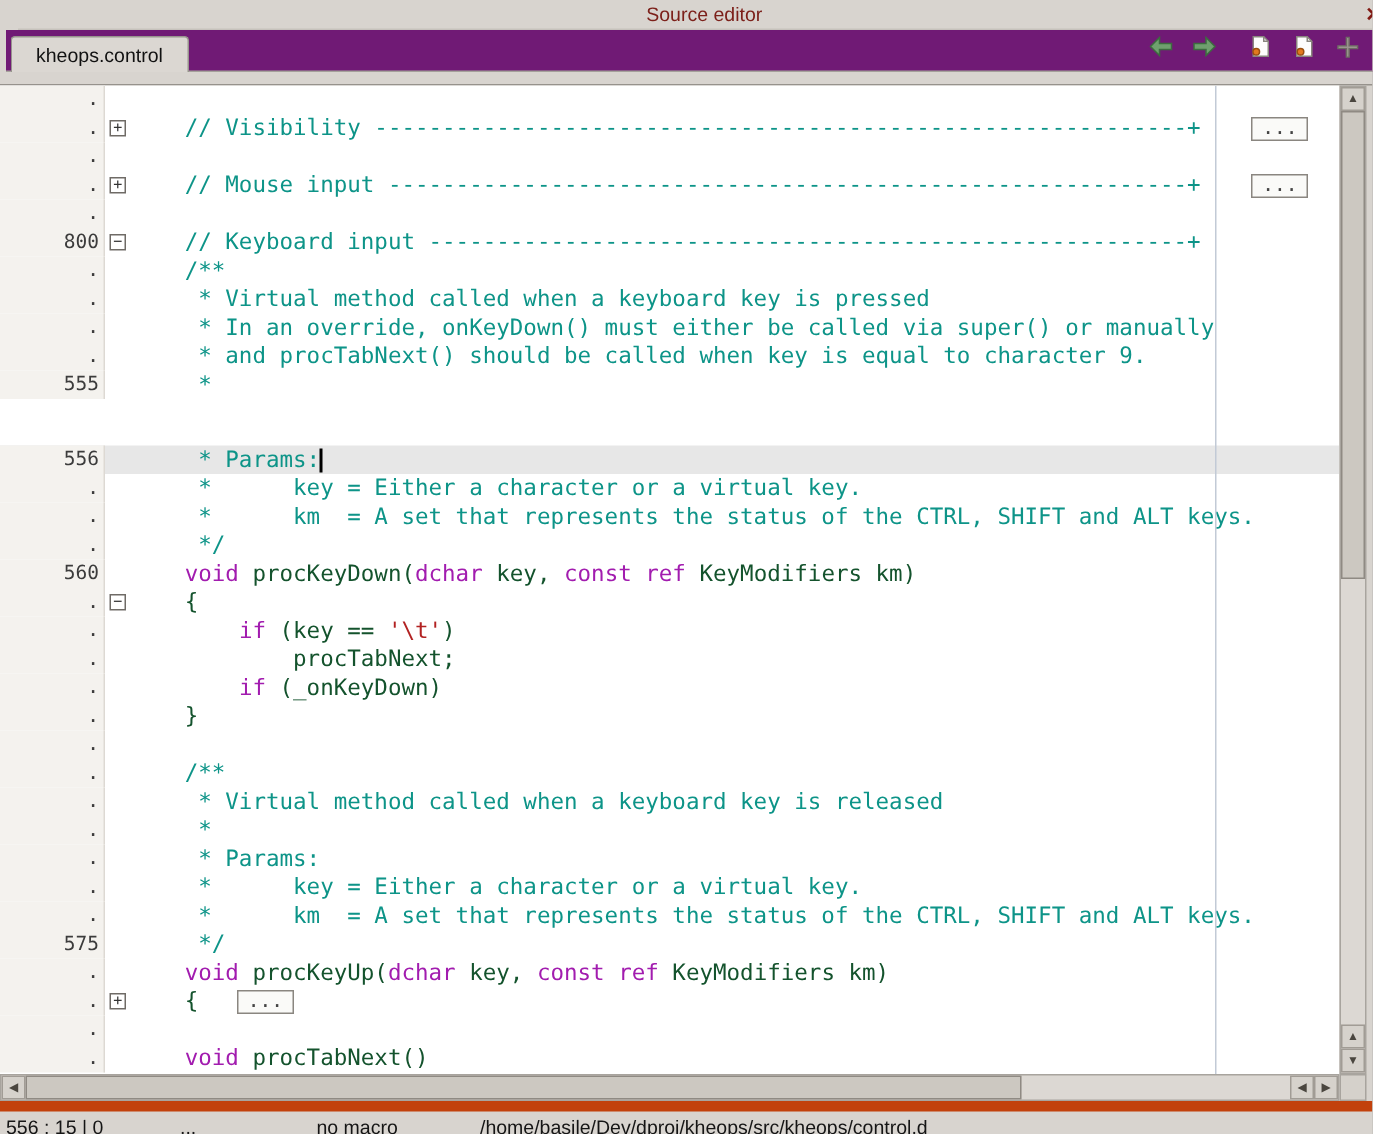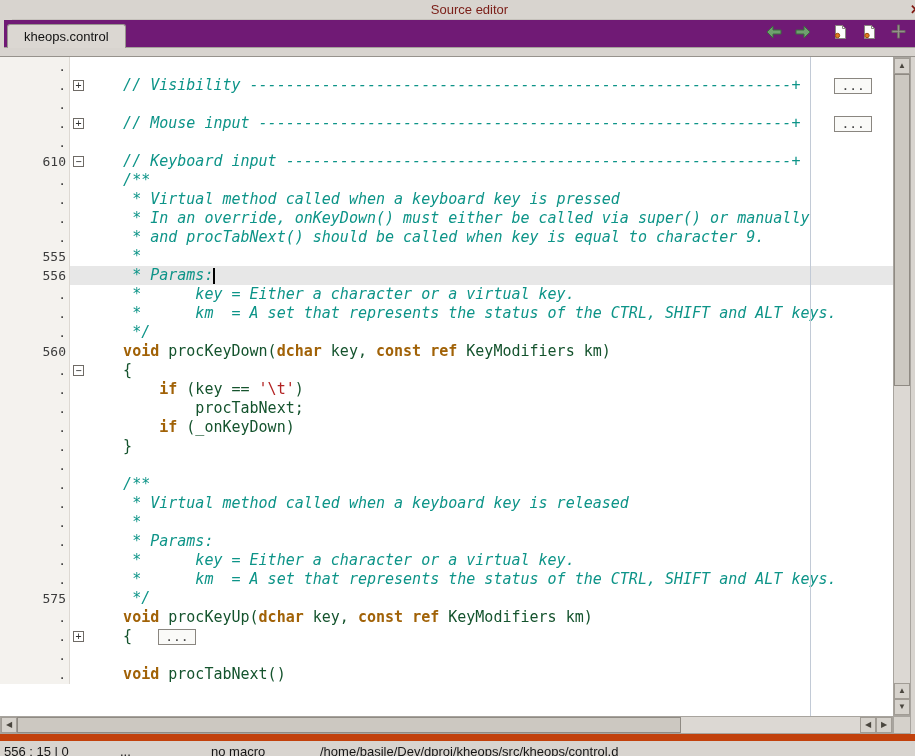--- a/index.html
+++ b/index.html
@@ -35,7 +35,7 @@
         background:#fff;font-size:10px;line-height:9px;text-align:center;color:#333;
         box-sizing:border-box;font-family:"DejaVu Sans Mono",monospace;}
   .code{flex:1;}
-  .cm{color:#0d9488;font-style:italic;}
+  .cm{color:#0d9488;}
   .kw{color:#a16207;font-weight:bold;}
   .st{color:#b22222;}
   .pl{color:#14532d;}

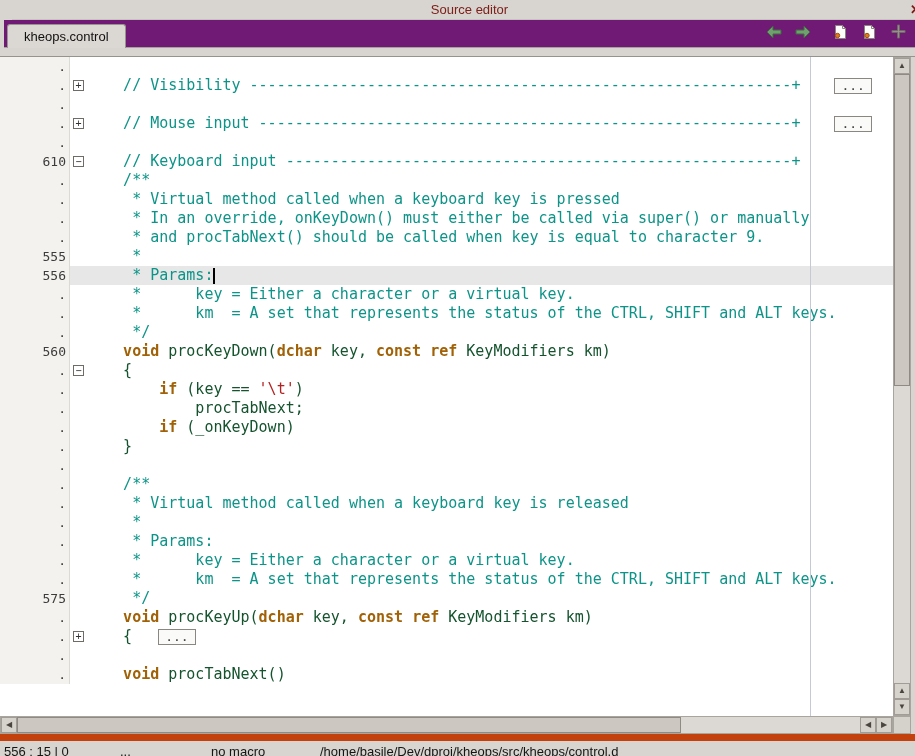--- a/index.html
+++ b/index.html
@@ -140,7 +140,7 @@
         <div class="row"><span class="gut">.</span><span class="foldcol"></span><span class="code"></span></div>
         <div class="row"><span class="gut">.</span><span class="foldcol"><span class="fold">+</span></span><span class="code"><span class="cm">    // Mouse input -----------------------------------------------------------+</span><span class="ellipsis trail">...</span></span></div>
         <div class="row"><span class="gut">.</span><span class="foldcol"></span><span class="code"></span></div>
-        <div class="row"><span class="gut">610</span><span class="foldcol"><span class="fold">−</span></span><span class="code"><span class="cm">    // Keyboard input --------------------------------------------------------+</span></span></div>
+        <div class="row"><span class="gut">800</span><span class="foldcol"><span class="fold">−</span></span><span class="code"><span class="cm">    // Keyboard input --------------------------------------------------------+</span></span></div>
         <div class="row"><span class="gut">.</span><span class="foldcol"></span><span class="code"><span class="cm">    /**</span></span></div>
         <div class="row"><span class="gut">.</span><span class="foldcol"></span><span class="code"><span class="cm">     * Virtual method called when a keyboard key is pressed</span></span></div>
         <div class="row"><span class="gut">.</span><span class="foldcol"></span><span class="code"><span class="cm">     * In an override, onKeyDown() must either be called via super() or manually</span></span></div>

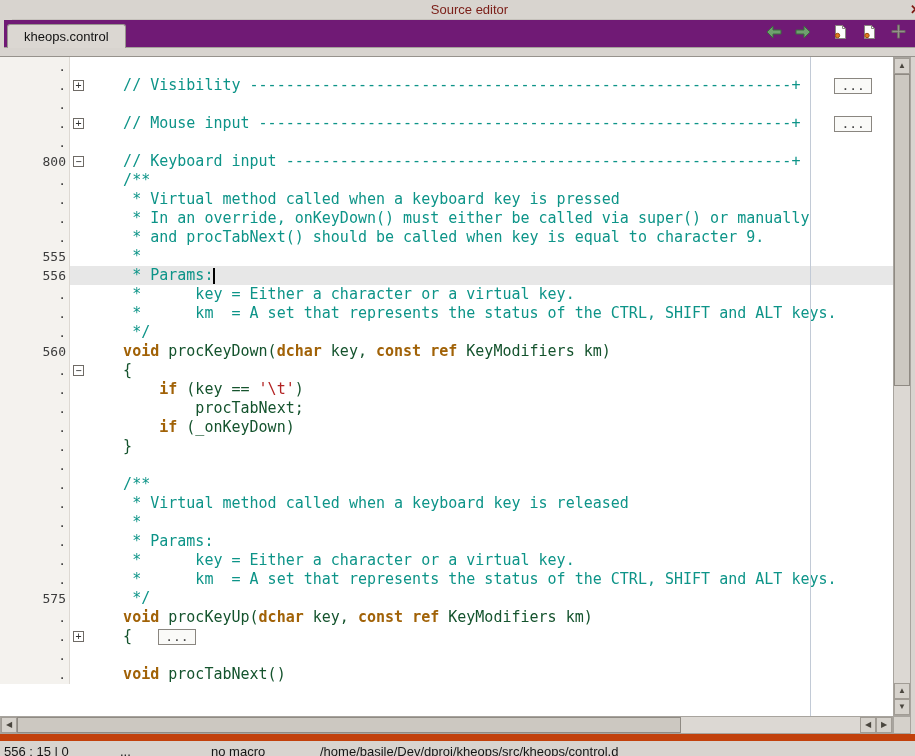--- a/index.html
+++ b/index.html
@@ -27,7 +27,7 @@
   .marginline{position:absolute;left:810px;top:0;width:1px;height:659px;background:#c2cad6;}
   .row{display:flex;height:19px;line-height:19px;white-space:pre;
        font-family:"DejaVu Sans Mono",monospace;font-size:15px;}
-  .row.cur{background:#e7e7e7;}
+  .row.cur{background:#e7e7e7;margin-top:31px;}
   .gut{flex:0 0 70px;text-align:right;padding-right:3px;background:#f4f2ee;
        border-right:1px solid #ddd9d3;color:#3c3c3c;font-size:13px;box-sizing:border-box;}
   .foldcol{flex:0 0 17px;position:relative;}

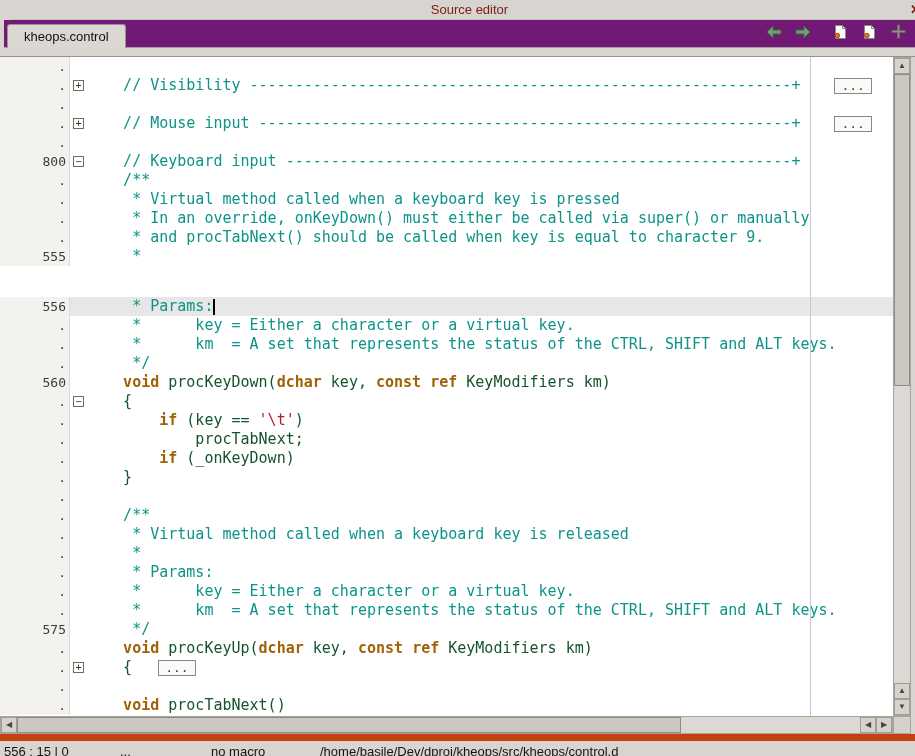--- a/index.html
+++ b/index.html
@@ -36,7 +36,7 @@
         box-sizing:border-box;font-family:"DejaVu Sans Mono",monospace;}
   .code{flex:1;}
   .cm{color:#0d9488;}
-  .kw{color:#a16207;font-weight:bold;}
+  .kw{color:#a21caf;font-weight:normal;}
   .st{color:#b22222;}
   .pl{color:#14532d;}
   .caret{display:inline-block;width:2px;height:16px;background:#000;vertical-align:middle;}

